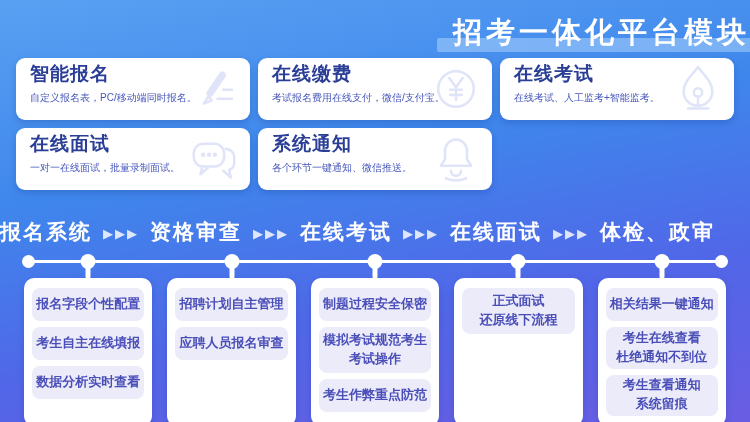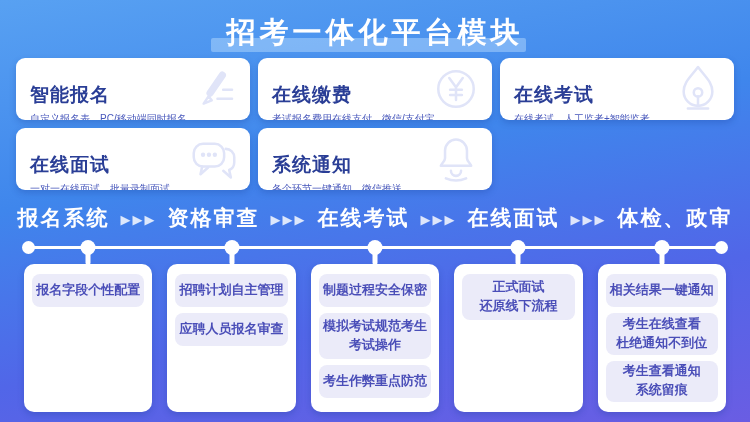--- a/index.html
+++ b/index.html
@@ -9,7 +9,7 @@
     background:linear-gradient(170deg,#58a1f2 0%,#3f86ec 38%,#5166e8 70%,#6a5de3 100%);
     position:relative;
   }
-  .title-wrap{padding-top:13px;height:50px;text-align:center}
+  .title-wrap{padding-top:13px;height:50px;text-align:right}
   .title{display:inline-block;position:relative;font-size:29px;font-weight:900;color:#fff;letter-spacing:4px}
   .title .hl{position:absolute;left:-16px;right:-2px;bottom:1px;height:14px;background:rgba(190,224,255,.45);border-radius:2px}
   .title .txt{position:relative;z-index:1}

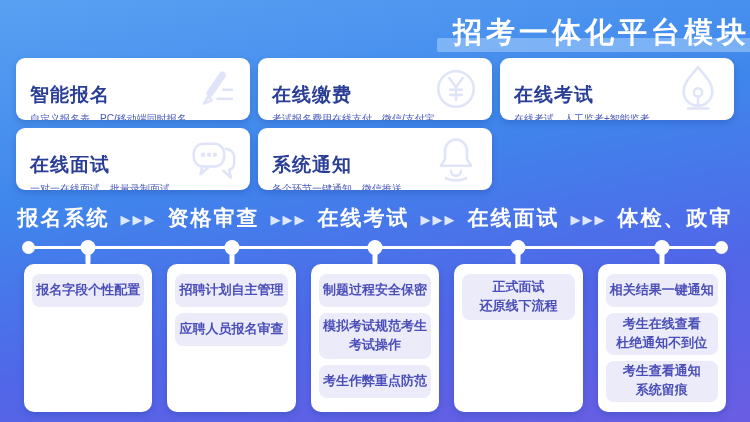--- a/index.html
+++ b/index.html
@@ -15,7 +15,7 @@
   .title .txt{position:relative;z-index:1}
 
   .modules{margin:8px 16px 0;display:grid;grid-template-columns:repeat(3,1fr);grid-auto-rows:62px;gap:8px}
-  .module{position:relative;background:#fff;border-radius:9px;padding:24px 14px;overflow:hidden;
+  .module{position:relative;background:#fff;border-radius:9px;padding:3px 14px;overflow:hidden;
           box-shadow:0 3px 6px rgba(25,60,150,.28)}
   .module h3{font-size:19px;color:#2a3e96;font-weight:800;letter-spacing:1px}
   .module p{font-size:10px;color:#4656bb;margin-top:4px;position:relative;z-index:1;white-space:nowrap}

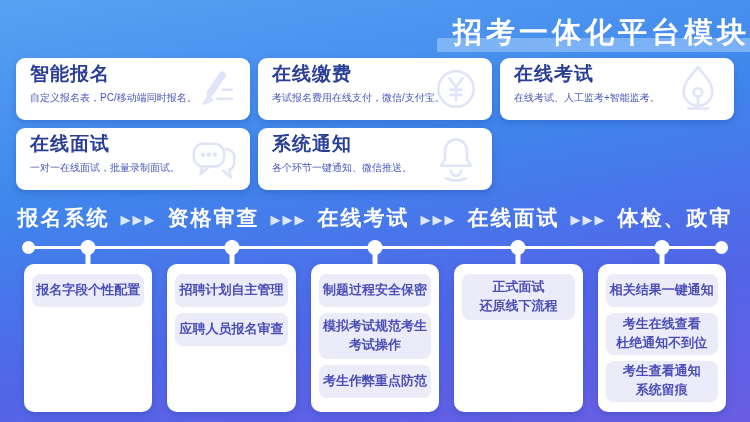--- a/index.html
+++ b/index.html
@@ -22,7 +22,7 @@
   .micon{position:absolute;right:9px;top:50%;transform:translateY(-50%);z-index:0}
   .micon svg{display:block}
 
-  .flow{margin-top:10px;height:36px;display:flex;align-items:center;justify-content:center;gap:11px}
+  .flow{margin-top:24px;height:36px;display:flex;align-items:center;justify-content:flex-start;gap:11px}
   .flow .step{font-size:21px;font-weight:900;color:#fff;letter-spacing:2px;white-space:nowrap}
   .flow .arrows{font-size:13px;color:rgba(255,255,255,.82);letter-spacing:2px;padding-top:2px}
 

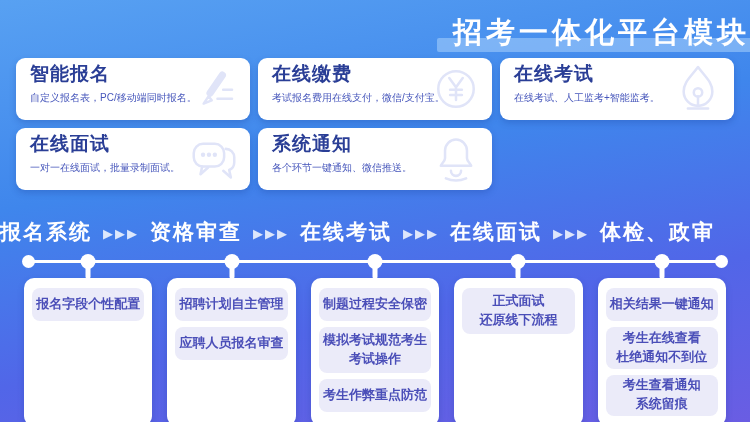--- a/index.html
+++ b/index.html
@@ -158,6 +158,7 @@
 <div class="columns">
   <div class="col">
     <div class="item">报名字段个性配置</div>
+    <div class="item">考生自主在线填报</div>
   </div>
   <div class="col">
     <div class="item">招聘计划自主管理</div>

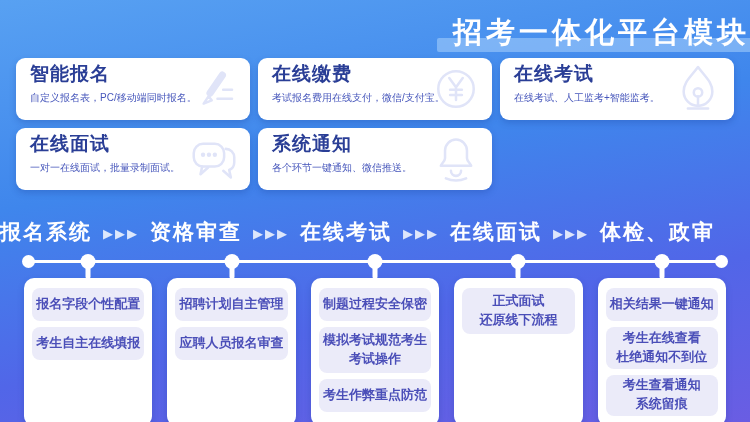--- a/index.html
+++ b/index.html
@@ -159,6 +159,7 @@
   <div class="col">
     <div class="item">报名字段个性配置</div>
     <div class="item">考生自主在线填报</div>
+    <div class="item">数据分析实时查看</div>
   </div>
   <div class="col">
     <div class="item">招聘计划自主管理</div>

